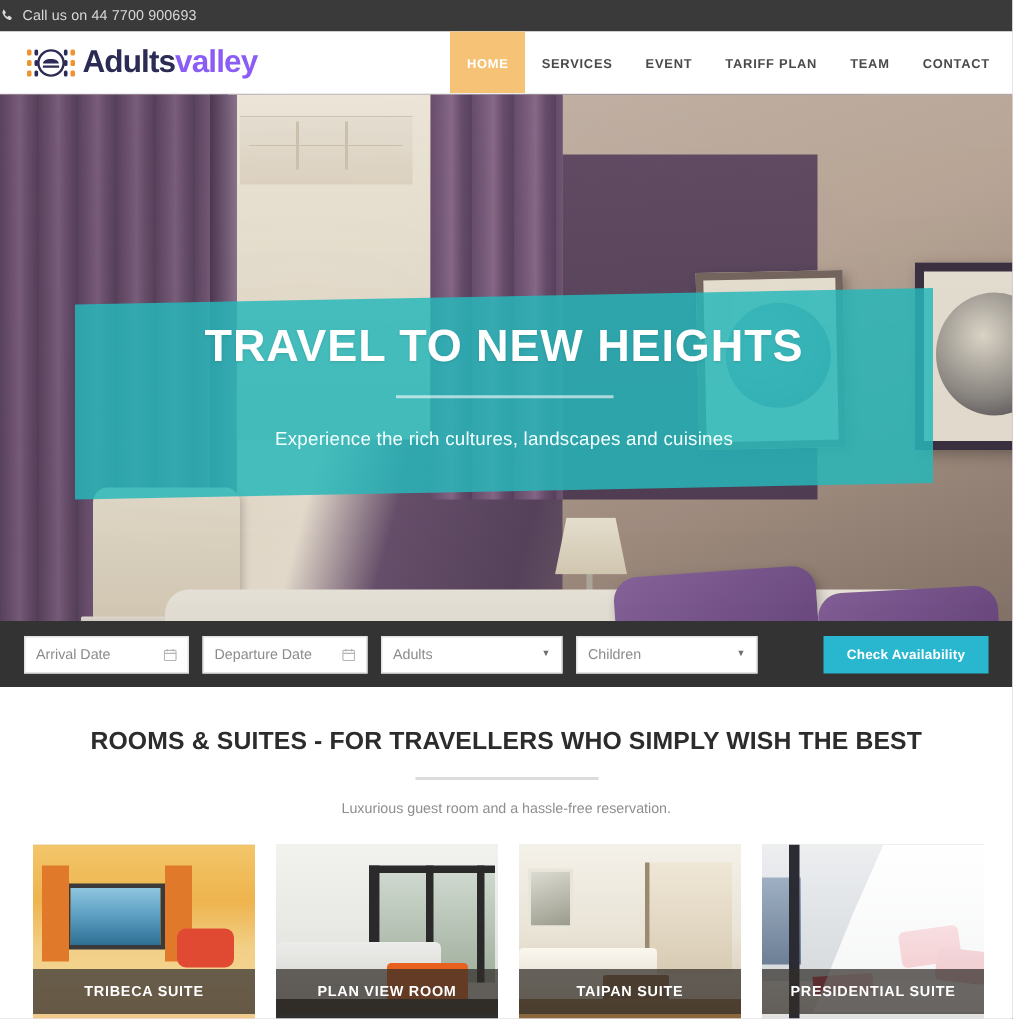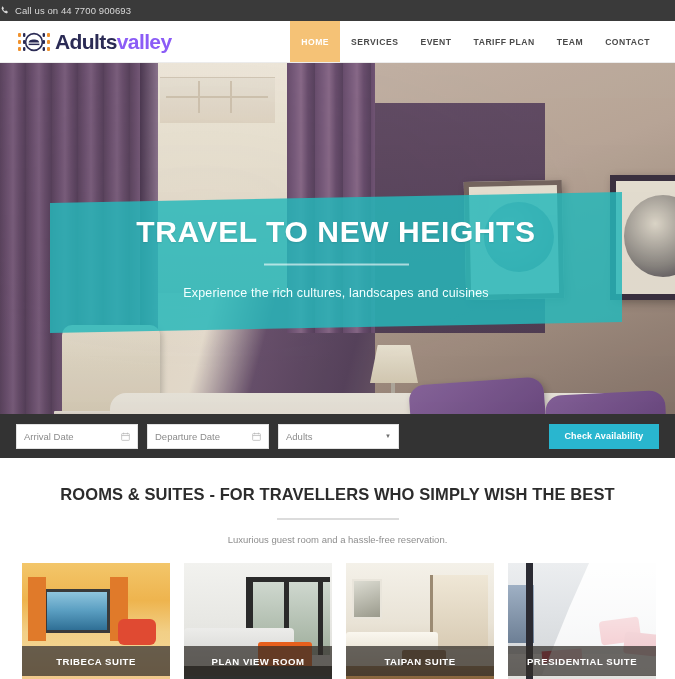--- a/index.html
+++ b/index.html
@@ -32,7 +32,7 @@
   .logo-a { color:#2b2b55; }
   .logo-b { color:#8b5cf6; }
 
-  .nav { display:flex; align-items:stretch; padding-right:14px; }
+  .nav { display:flex; align-items:stretch; padding-right:4px; }
   .nav-item {
     display:flex; align-items:center; padding:0 11px;
     font-size:8.6px; font-weight:bold; letter-spacing:.5px;

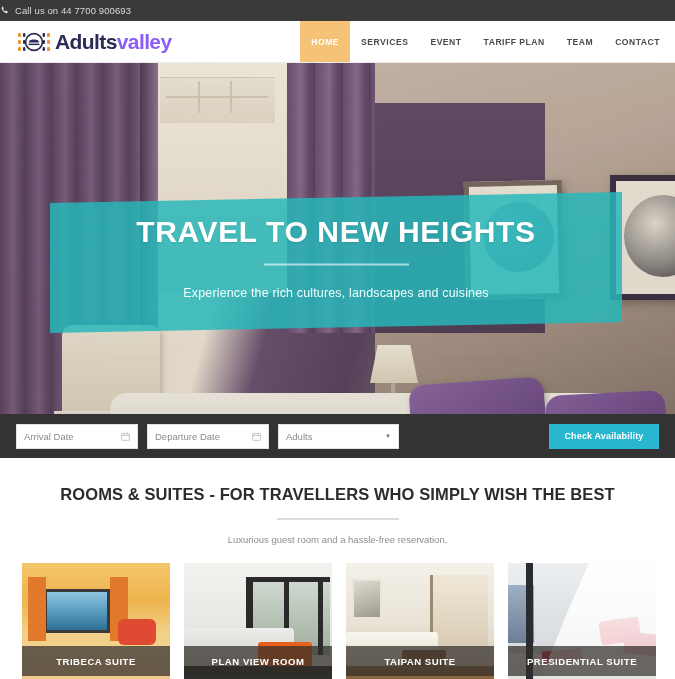--- a/index.html
+++ b/index.html
@@ -191,7 +191,7 @@
     display:flex; align-items:center; justify-content:space-between;
     padding:0 7px; font-size:9.5px; color:#8b8b8b; cursor:text;
   }
-  .f-date { width:122px; }
+  .f-date { width:110px; }
   .f-sel  { width:121px; cursor:pointer; }
   .cal-ico { width:9px; height:9px; opacity:.55; }
   .chev { font-size:6px; color:#6f6f6f; }

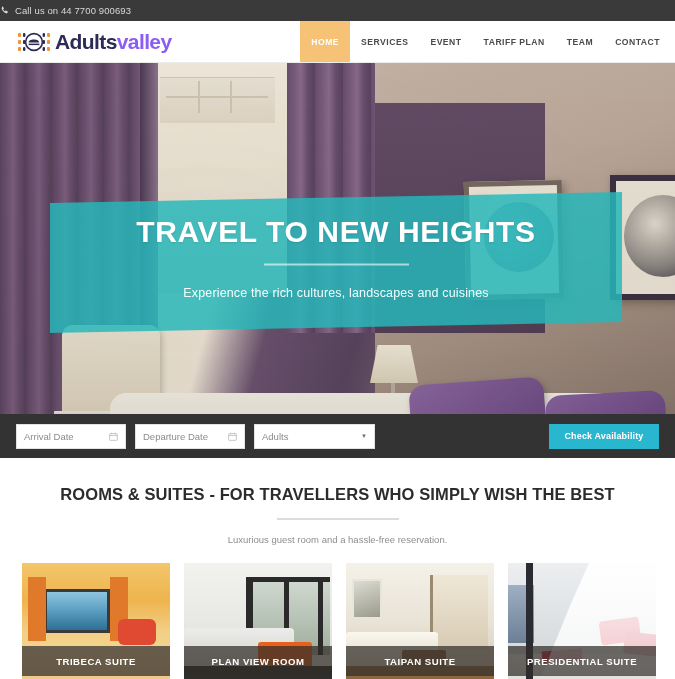--- a/index.html
+++ b/index.html
@@ -436,6 +436,10 @@
       <span class="chev">▼</span>
     </div>
 
+    <div class="field f-sel">
+      <span>Children</span>
+      <span class="chev">▼</span>
+    </div>
 
     <div class="btn-check">Check Availability</div>
   </div>

